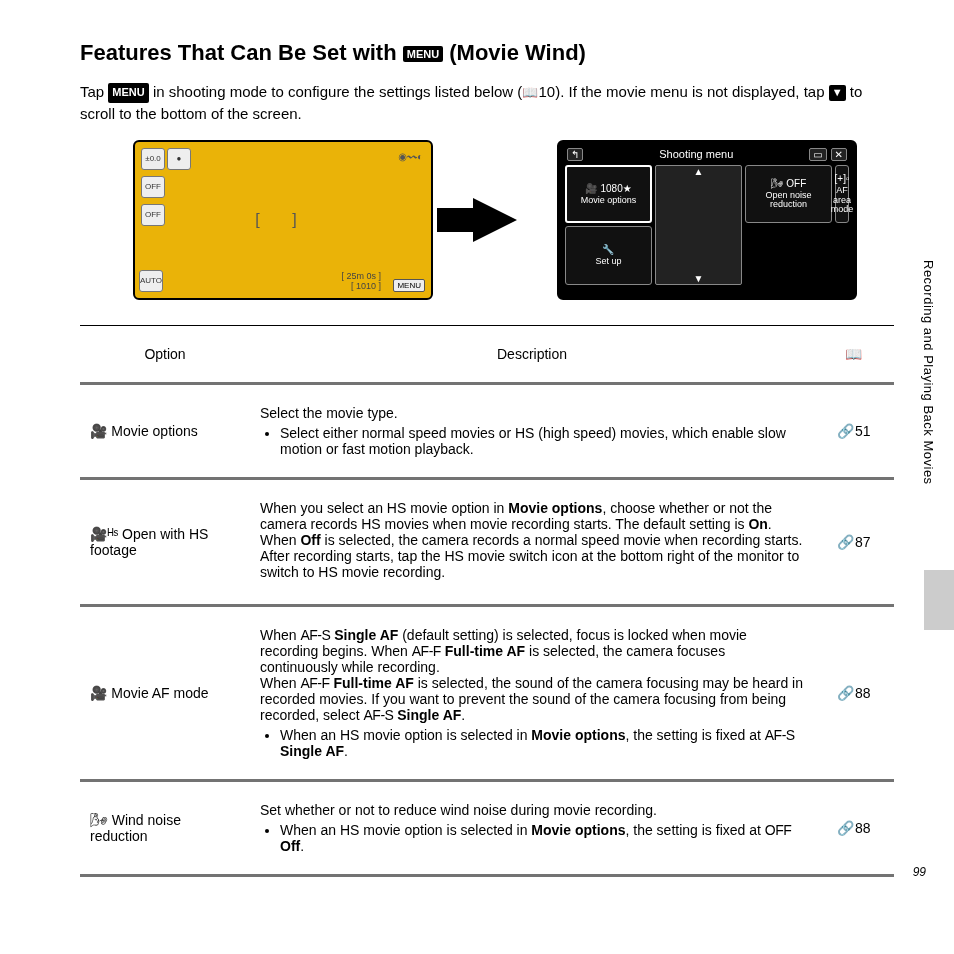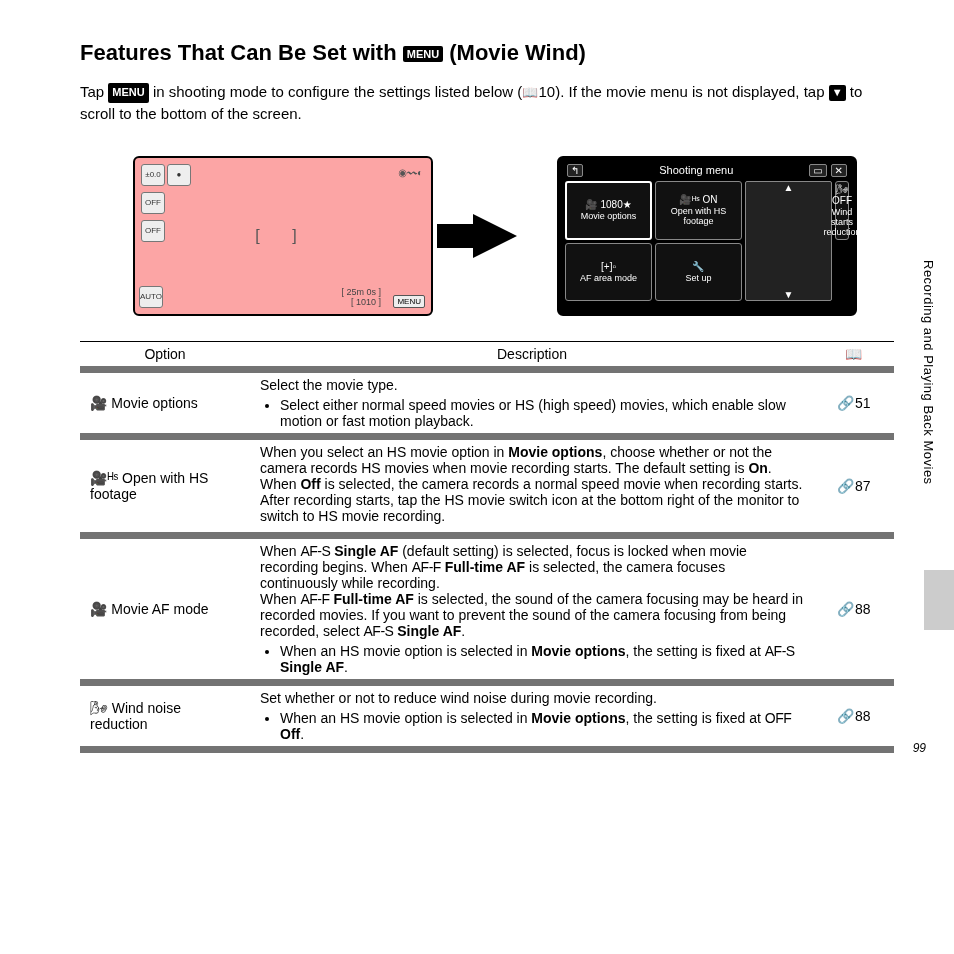--- a/index.html
+++ b/index.html
@@ -38,7 +38,7 @@
   .intro {
     font-size: 15px;
     line-height: 1.4;
-    margin-bottom: 32px;
+    margin-bottom: 16px;
   }
   .book-icon::before { content: "📖"; font-size: 13px; }
 

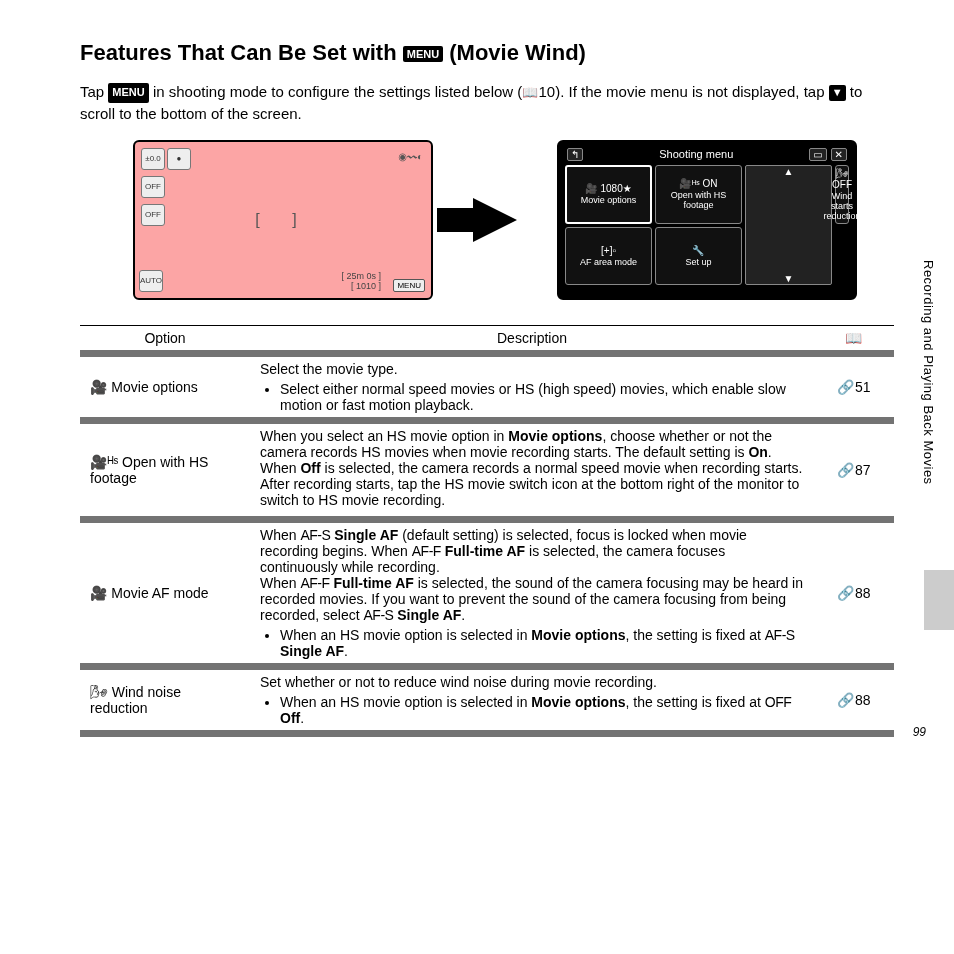--- a/index.html
+++ b/index.html
@@ -59,7 +59,7 @@
     box-sizing: border-box;
   }
   .screen-left {
-    background: #fca5a5;
+    background: #eab308;
     margin-left: 16px;
   }
   .left-icon {

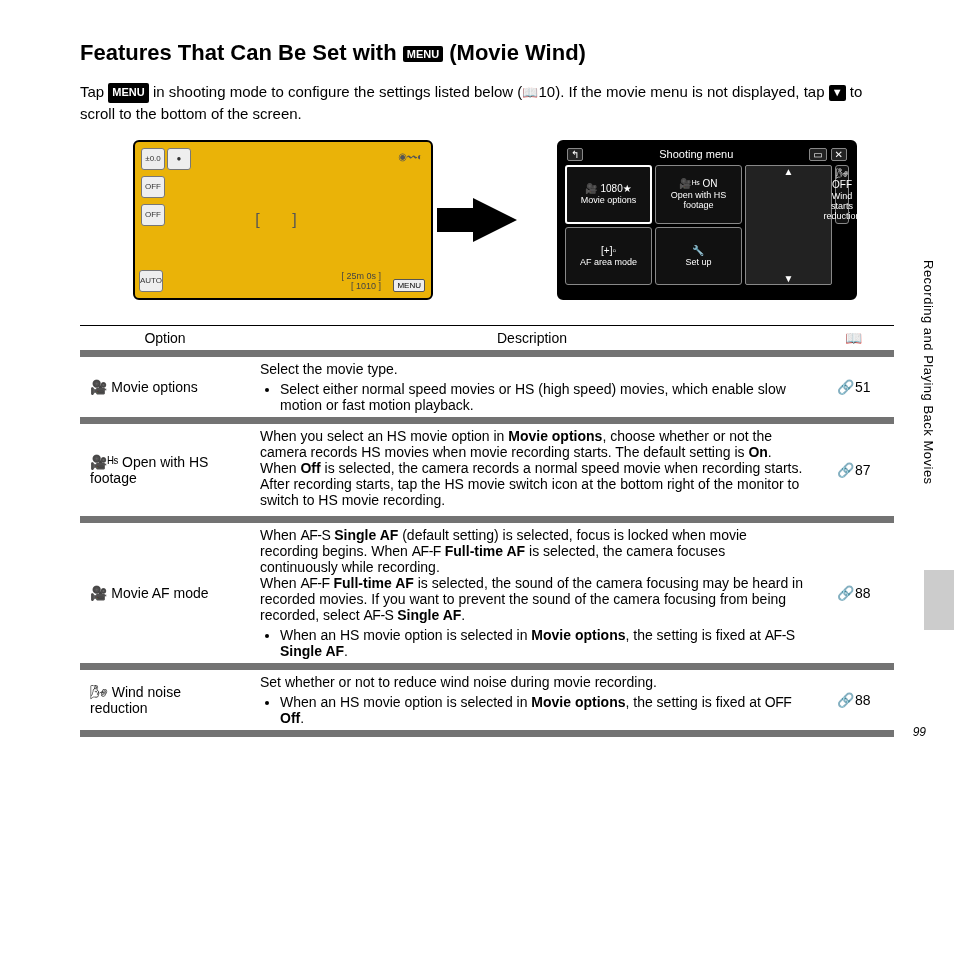--- a/index.html
+++ b/index.html
@@ -263,10 +263,6 @@
       <div class="sr-cell selected">
         <div class="cell-icon">🎥 1080★</div>
         <div>Movie options</div>
-      </div>
-      <div class="sr-cell">
-        <div class="cell-icon">🎥ᴴˢ ON</div>
-        <div>Open with HS footage</div>
       </div>
       <div class="sr-scroll" style="grid-row: span 2;">
         <span>▲</span>

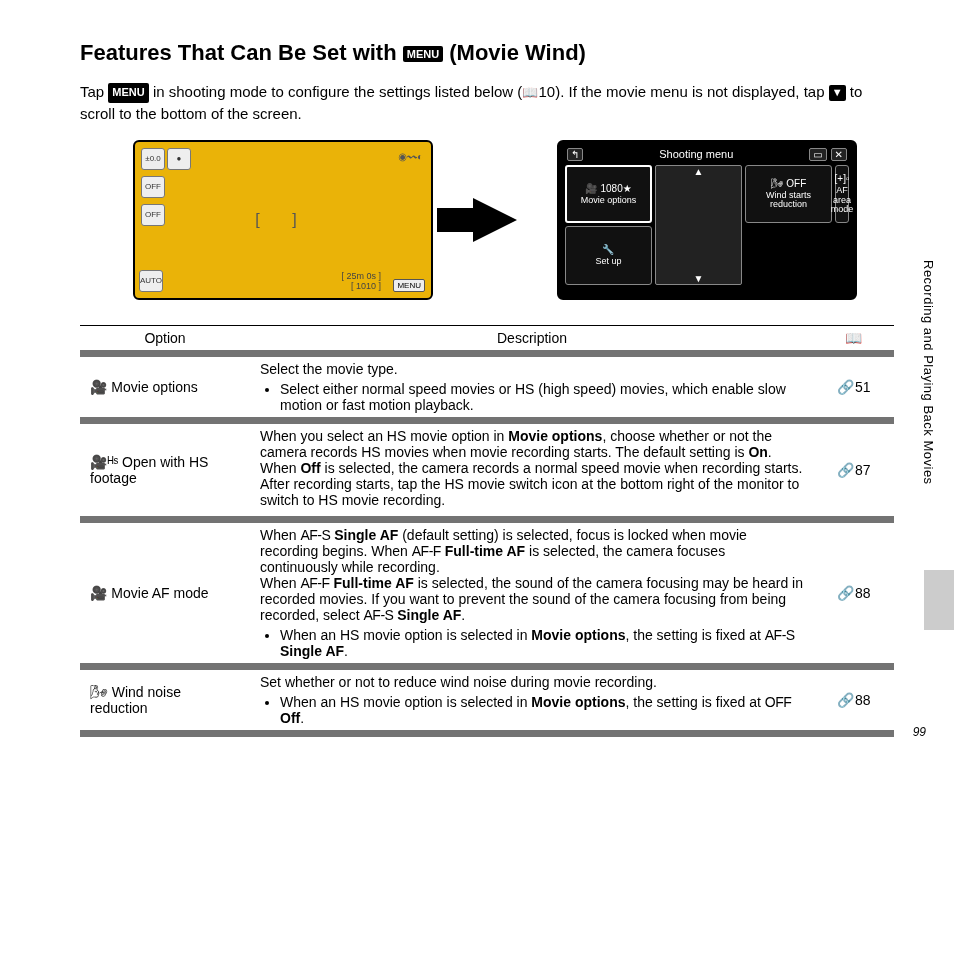--- a/index.html
+++ b/index.html
@@ -270,7 +270,7 @@
       </div>
       <div class="sr-cell">
         <div class="cell-icon">🌬 OFF</div>
-        <div>Wind starts reduction</div>
+        <div>Open noise reduction</div>
       </div>
       <div class="sr-cell">
         <div class="cell-icon">[+]▫</div>

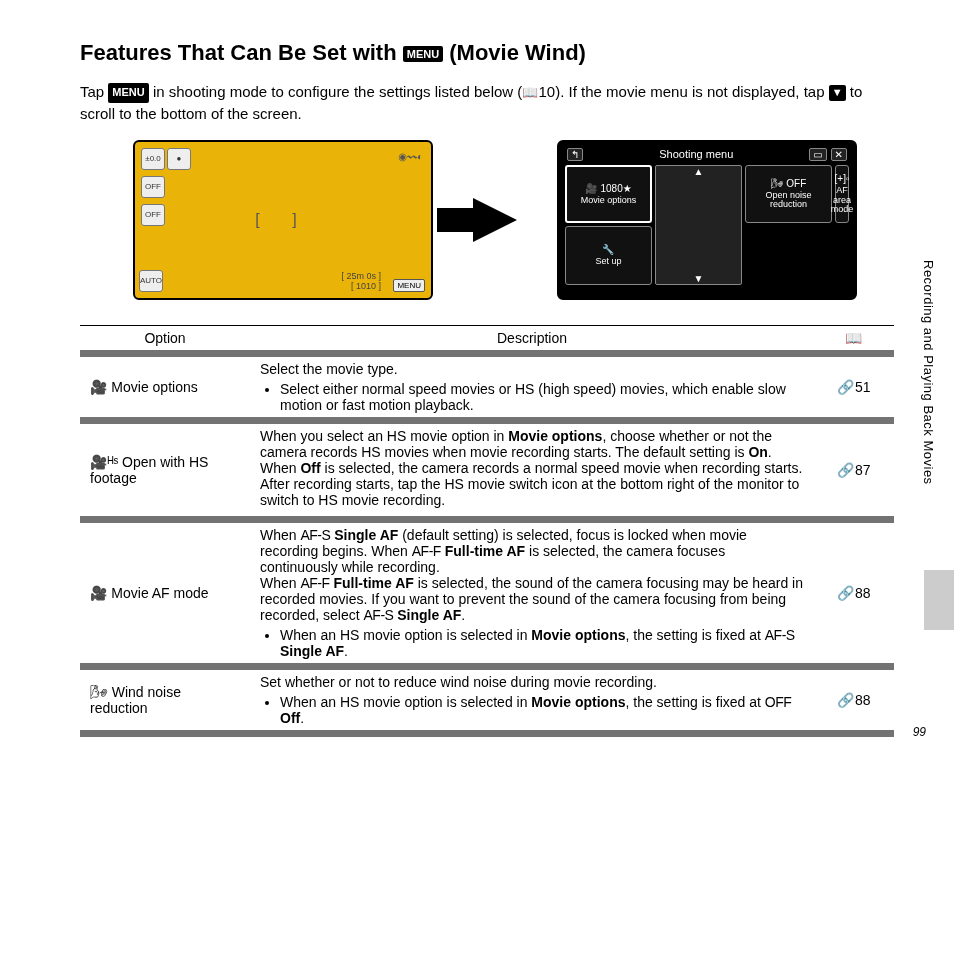--- a/index.html
+++ b/index.html
@@ -174,8 +174,8 @@
   }
   th, td {
     border-top: 1px solid #000;
-    border-bottom: 7px solid #737373;
-    padding: 4px 10px;
+    border-bottom: 3px solid #737373;
+    padding: 20px 10px;
     vertical-align: middle;
     text-align: left;
   }

